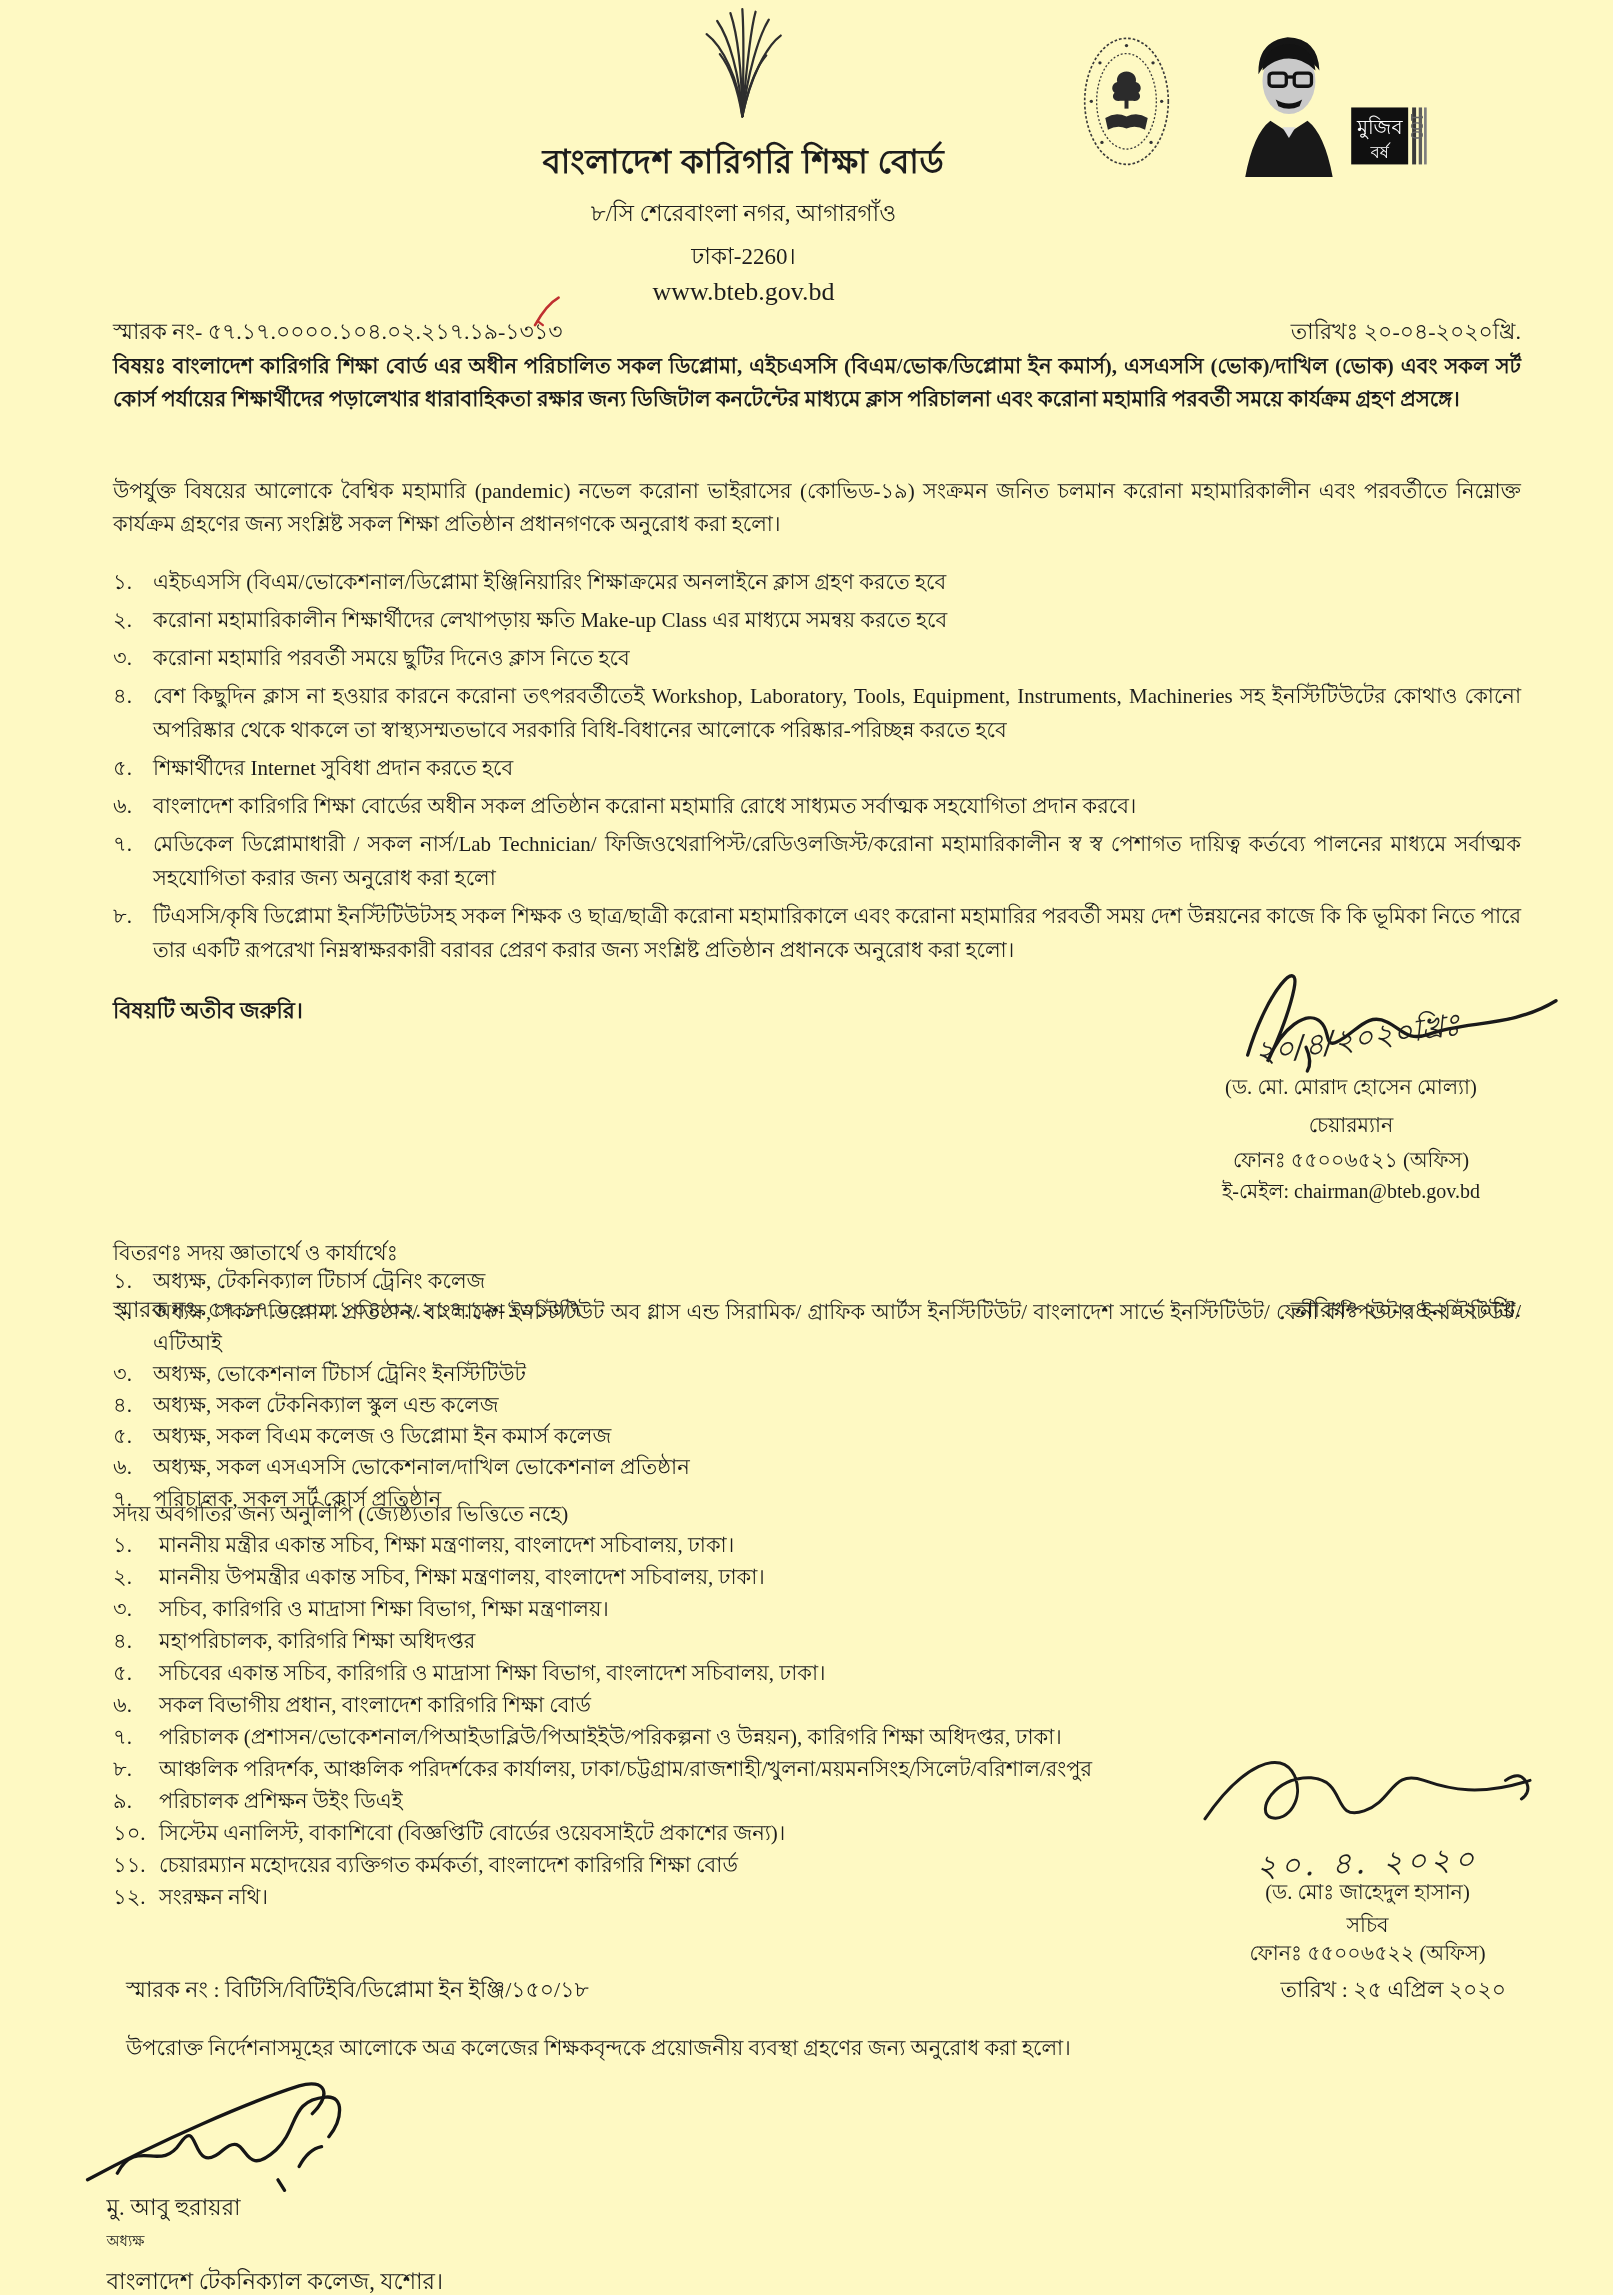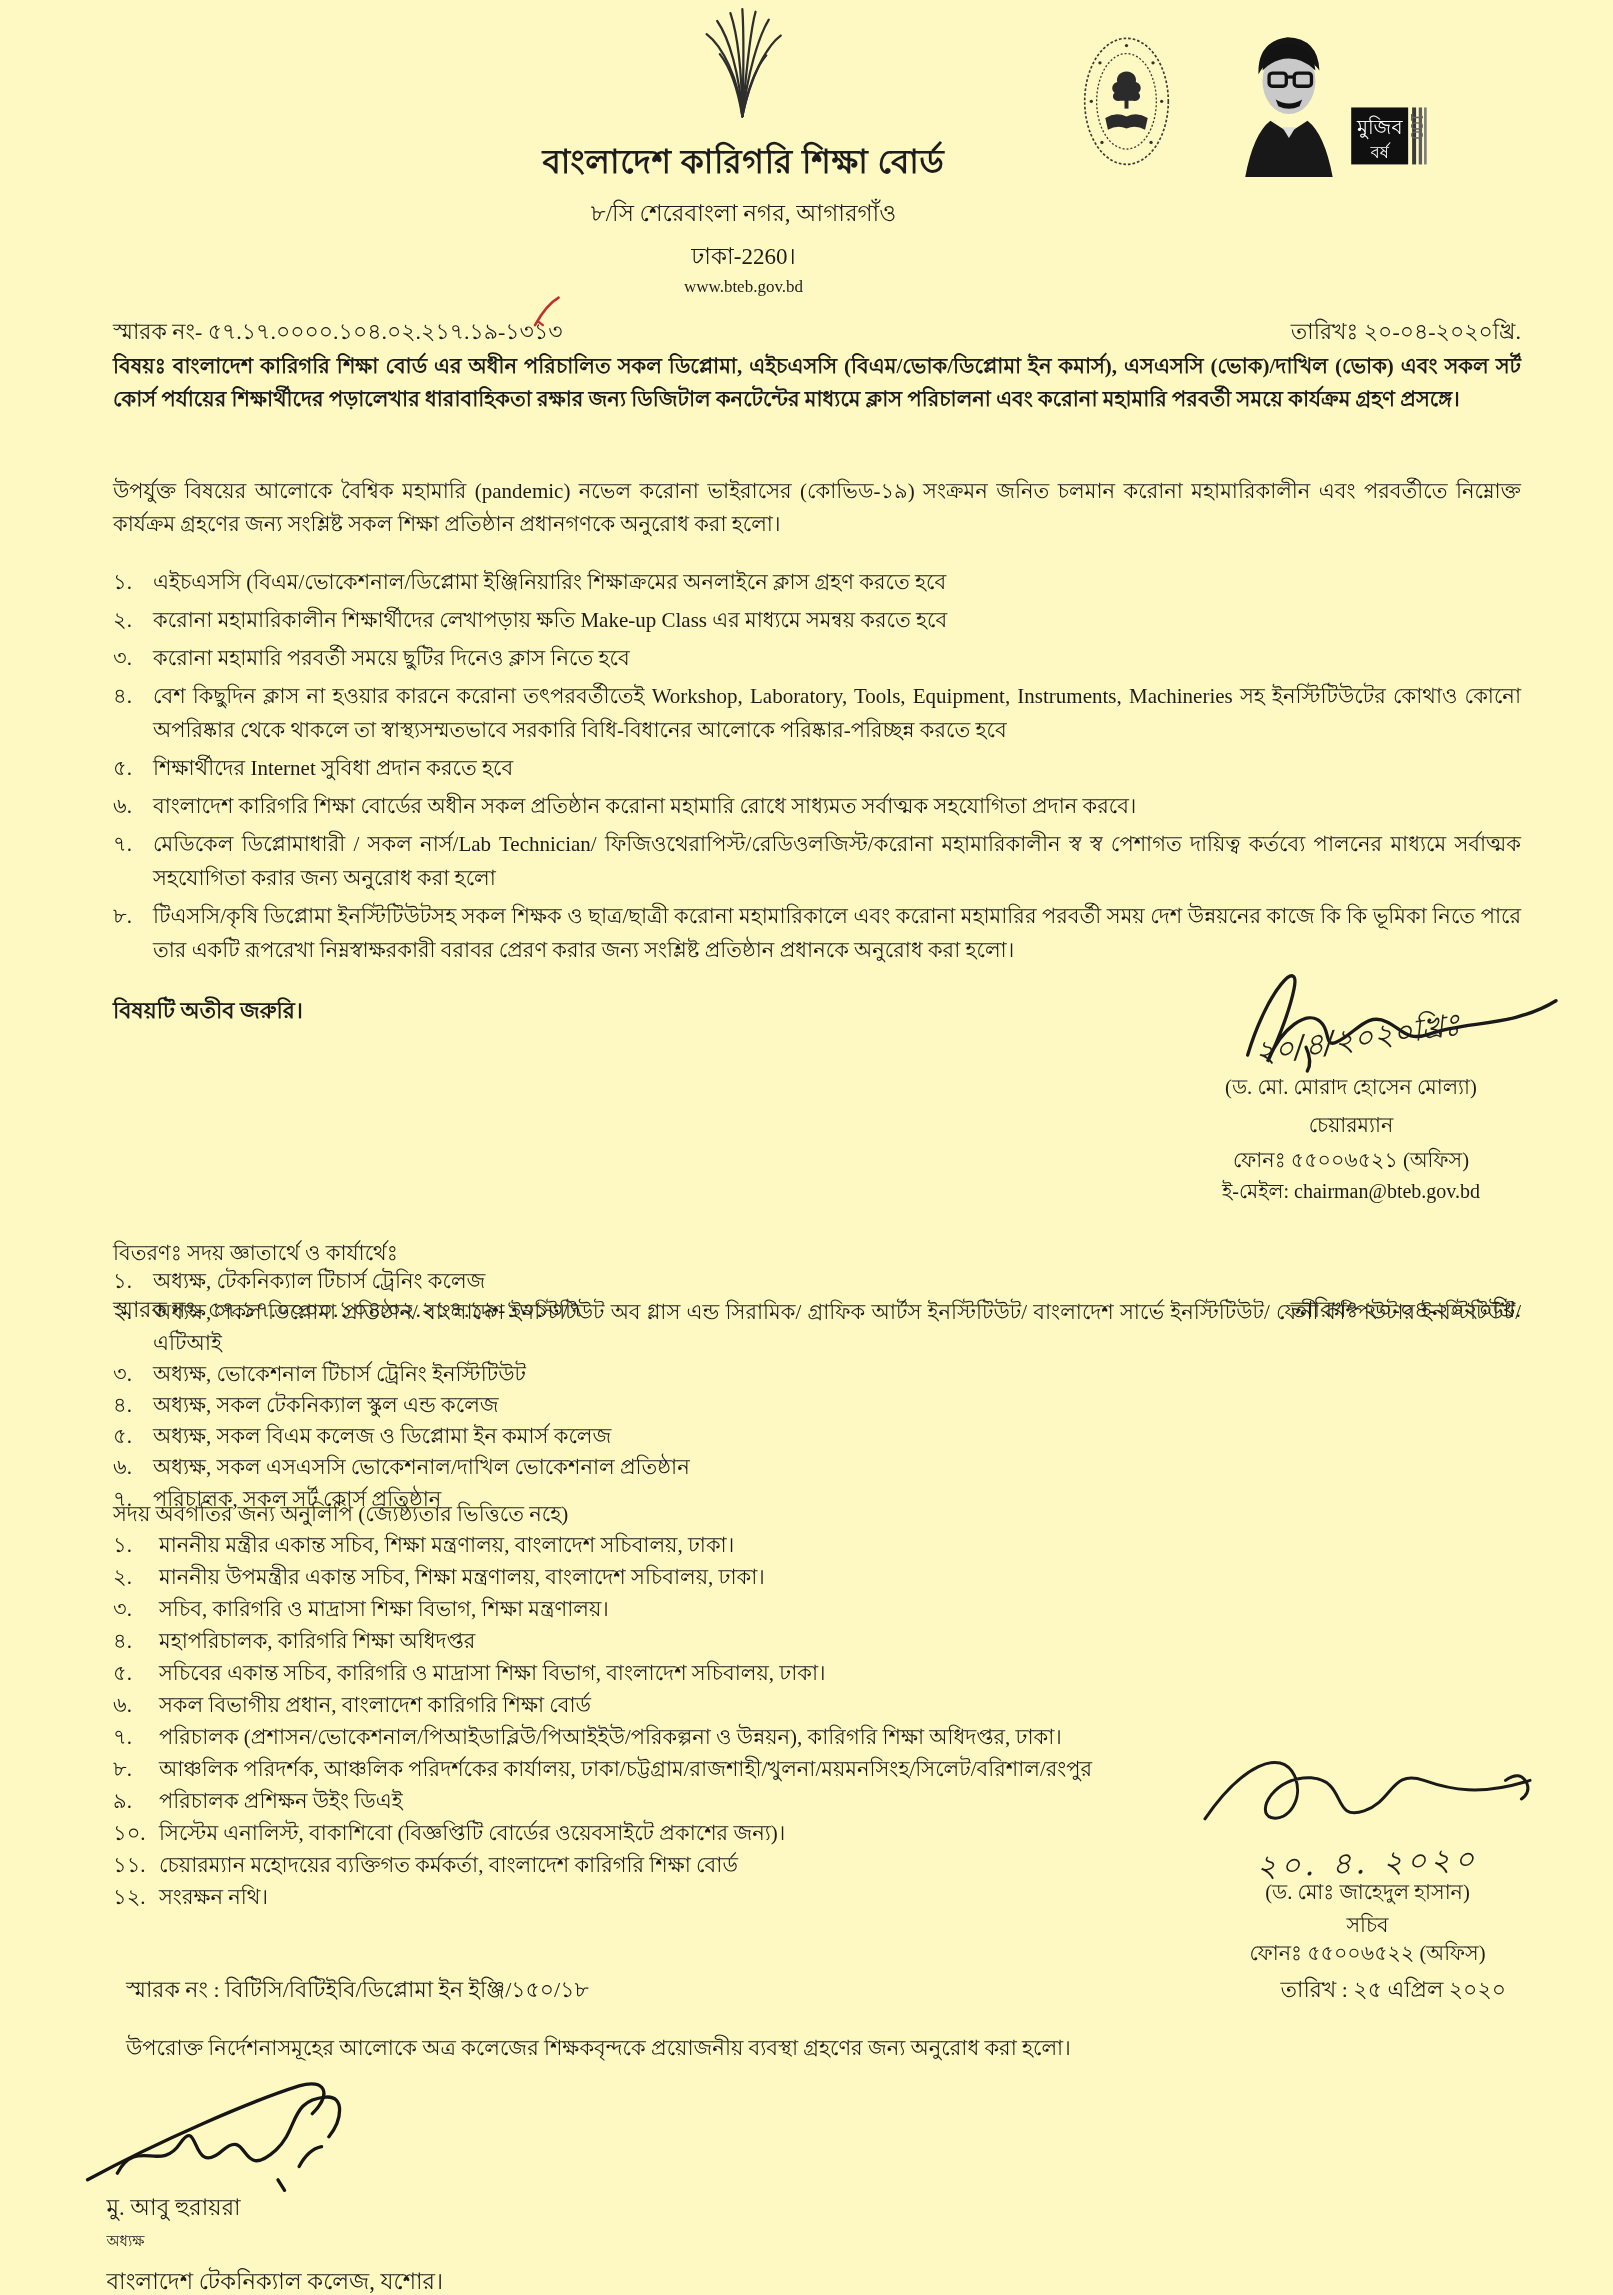--- a/index.html
+++ b/index.html
@@ -19,7 +19,7 @@
   .memo-row{font-size:22px;}
   .header-title{font-size:33px;font-weight:bold;letter-spacing:0.7px;}
   .header-line{font-size:23px;}
-  .site{font-size:17px;}
+  .site{font-size:26px;}
   .subject{font-size:21px;font-weight:bold;line-height:33px;text-align:justify;}
   .para{font-size:21px;line-height:33px;text-align:justify;}
   .list .item{display:flex;align-items:flex-start;}

